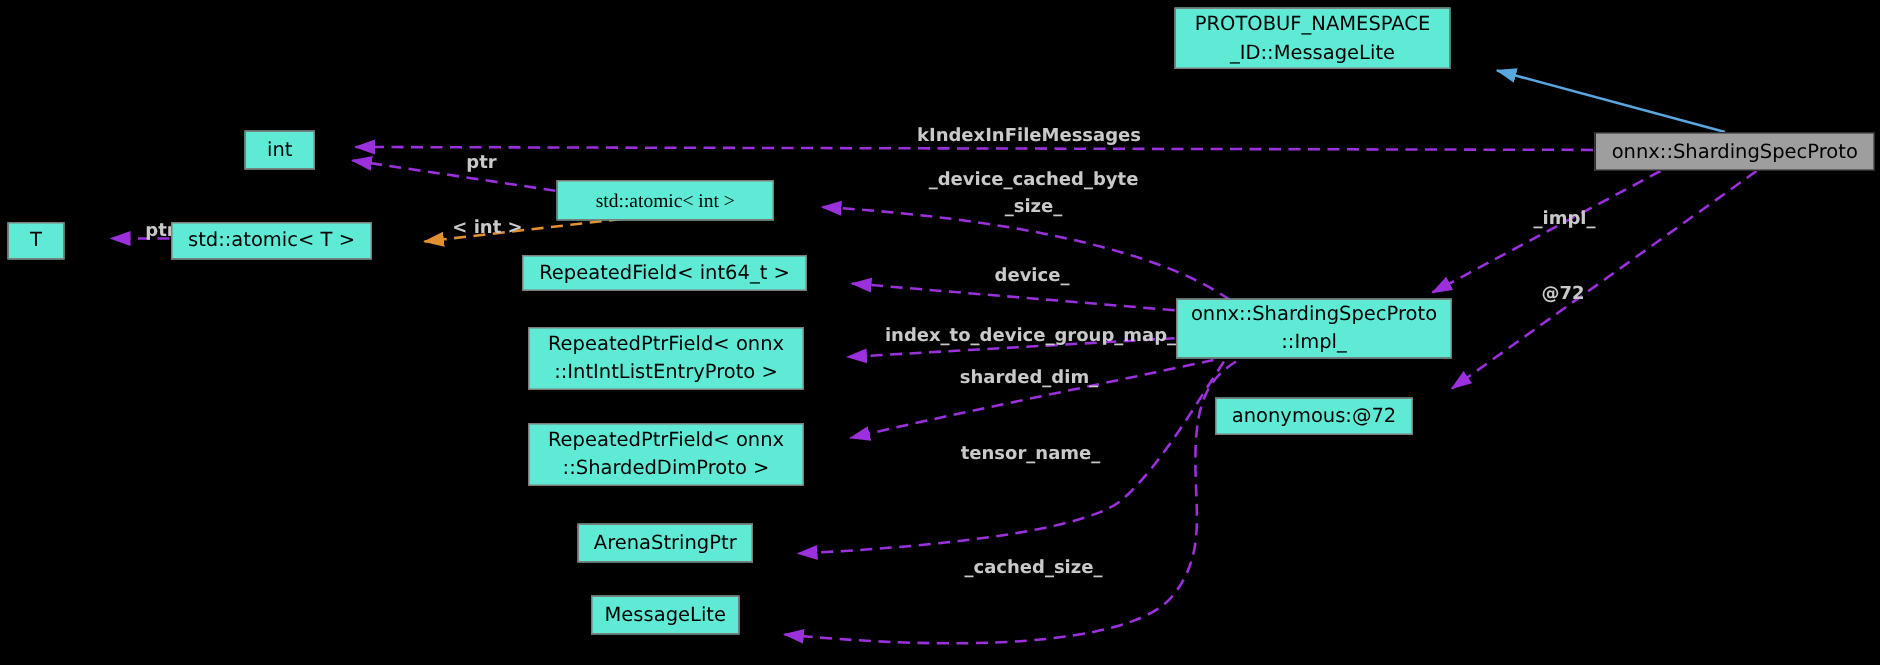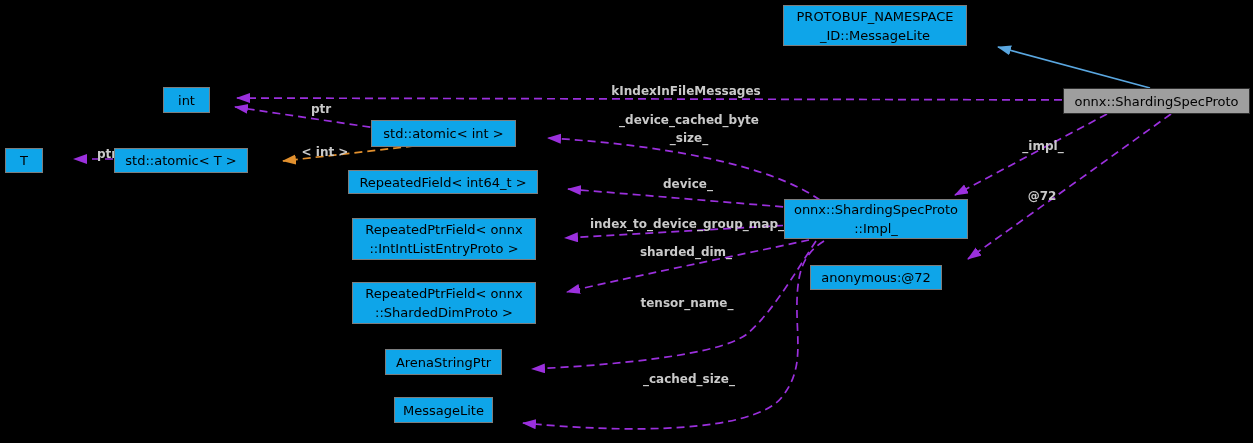--- a/index.html
+++ b/index.html
@@ -29,7 +29,7 @@
     flex-direction: column;
     align-items: center;
     justify-content: center;
-    background: #0ea5e9;
+    background: #5eead4;
     border: 1px solid #7d7d7d;
     color: #000;
     font-size: 13px;

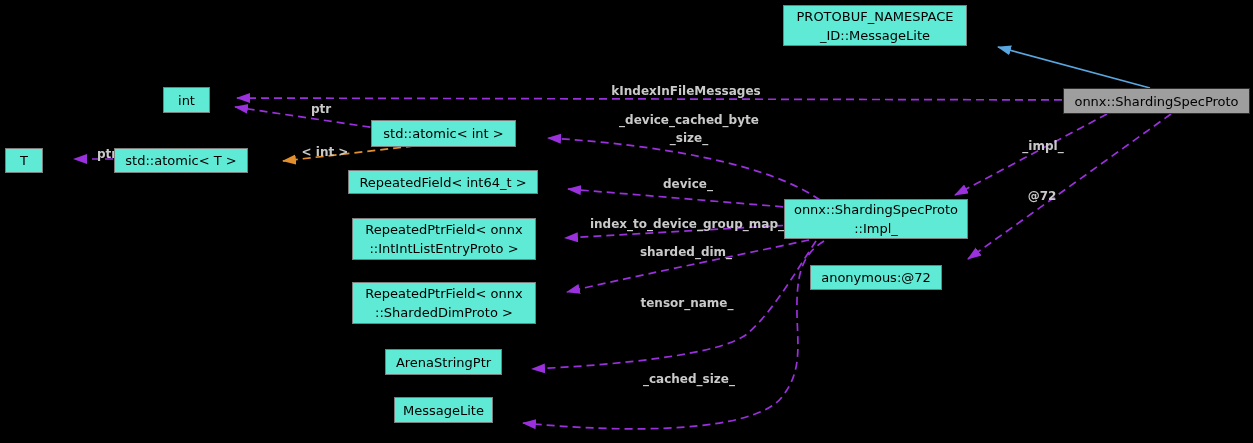--- a/index.html
+++ b/index.html
@@ -104,7 +104,7 @@
       <div class="node" style="left: 163px; top: 87px; width: 47px; height: 26px;">
         <span>int</span>
       </div>
-      <div class="node" style="left: 371px; top: 120px; width: 145px; height: 27px;">
+      <div class="node" style="left: 371px; top: 120px; width: 145px; height: 27px; font-family: Liberation Serif, serif;">
         <span>std::atomic&lt; int &gt;</span>
       </div>
       <div class="node" style="left: 5px; top: 148px; width: 38px; height: 25px;">

